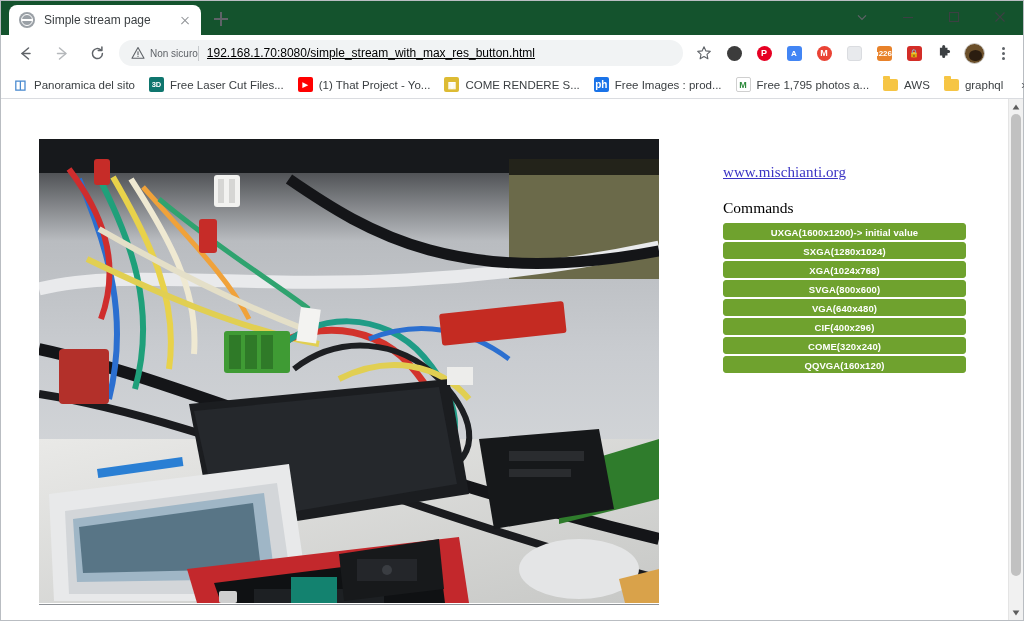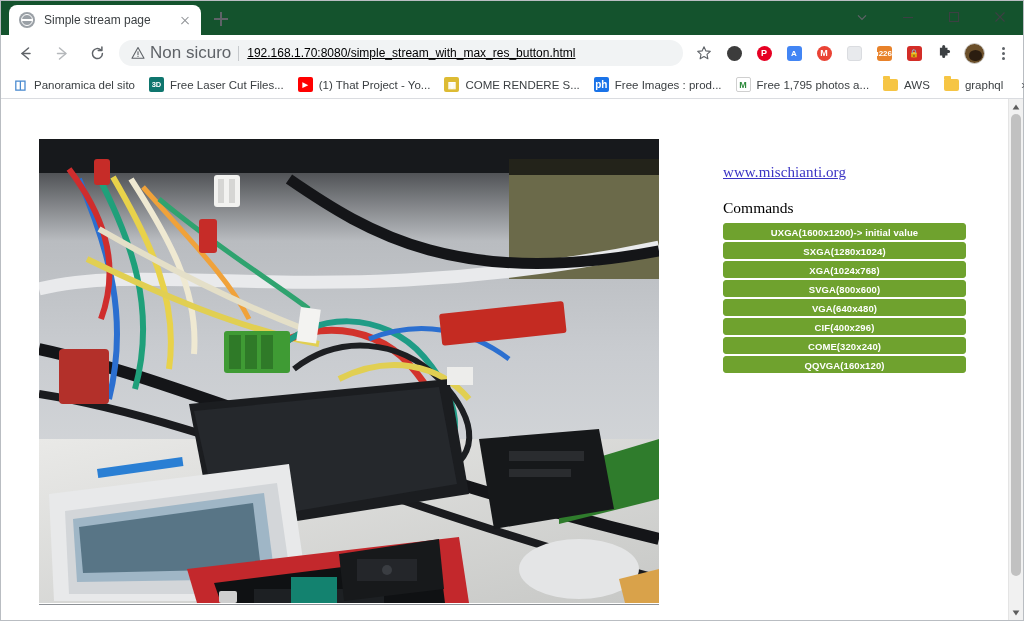--- a/index.html
+++ b/index.html
@@ -134,9 +134,8 @@
     position: relative;
   }
   .nonsicuro {
-    font-size: 17px; color: #5f6368;
+    font-size: 10px; color: #5f6368;
     white-space: nowrap;
-    margin-right: 7px;
   }
   .url-sep {
     width: 1px; height: 15px;

